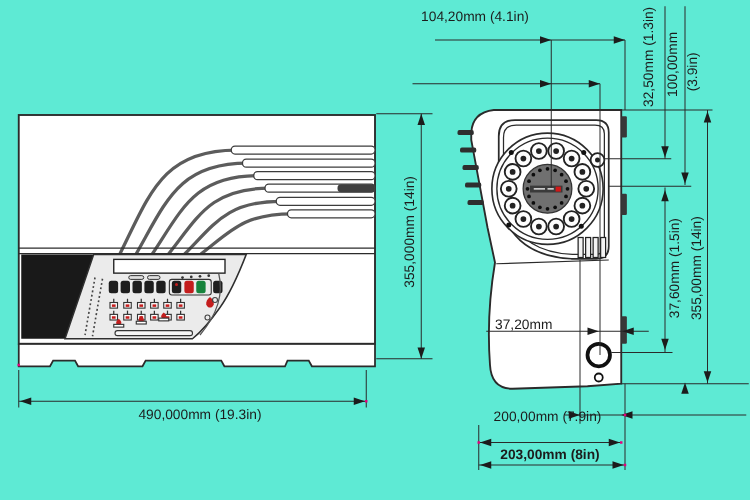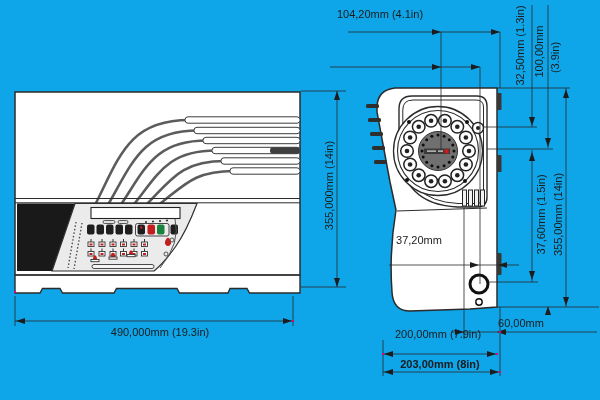--- a/index.html
+++ b/index.html
@@ -3,7 +3,7 @@
 <meta charset="utf-8">
 <style>
   html,body{margin:0;padding:0;background:#fff;}
-  #stage{position:relative;width:600px;height:400px;background:#0ea5e9;overflow:hidden;
+  #stage{position:relative;width:600px;height:400px;background:#5eead4;overflow:hidden;
          font-family:"Liberation Sans",sans-serif;}
   #stage svg{position:absolute;left:0;top:0;}
   .dim{position:absolute;font-size:11px;line-height:13px;color:#1c1c1c;

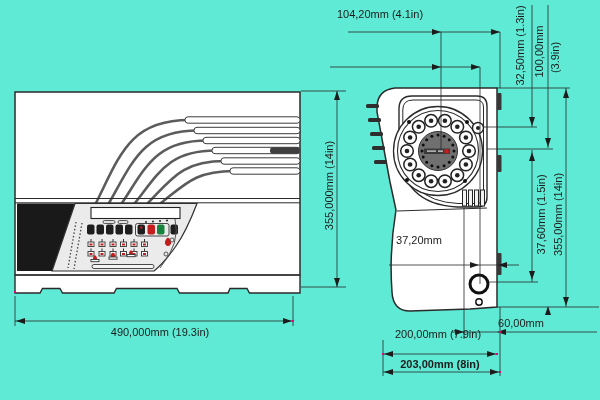--- a/index.html
+++ b/index.html
@@ -293,7 +293,7 @@
 <div class="dim rot" style="left:525px;top:51px;width:60px;">(3.9in)</div>
 <div class="dim rot" style="left:269px;top:179px;width:120px;">355,000mm (14in)</div>
 <div class="dim" style="left:80px;top:304px;width:160px;margin-top:22px;">490,000mm (19.3in)</div>
-<div class="dim" style="left:379px;top:234px;width:80px;">37,20mm</div>
+<div class="dim" style="left:379px;top:254px;width:80px;">37,20mm</div>
 <div class="dim rot" style="left:486px;top:208px;width:110px;">37,60mm (1.5in)</div>
 <div class="dim rot" style="left:503px;top:208px;width:110px;">355,00mm (14in)</div>
 <div class="dim" style="left:481px;top:317px;width:80px;">60,00mm</div>

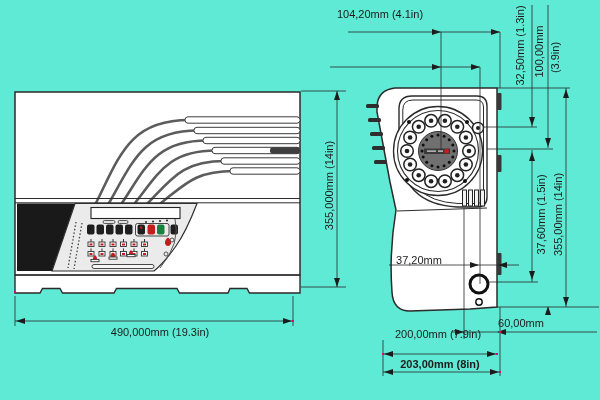--- a/index.html
+++ b/index.html
@@ -296,7 +296,6 @@
 <div class="dim" style="left:379px;top:254px;width:80px;">37,20mm</div>
 <div class="dim rot" style="left:486px;top:208px;width:110px;">37,60mm (1.5in)</div>
 <div class="dim rot" style="left:503px;top:208px;width:110px;">355,00mm (14in)</div>
-<div class="dim" style="left:481px;top:317px;width:80px;">60,00mm</div>
 <div class="dim" style="left:368px;top:328px;width:140px;">200,00mm (7.9in)</div>
 <div class="dim" style="left:370px;top:358px;width:140px;font-weight:bold;">203,00mm (8in)</div>
 

